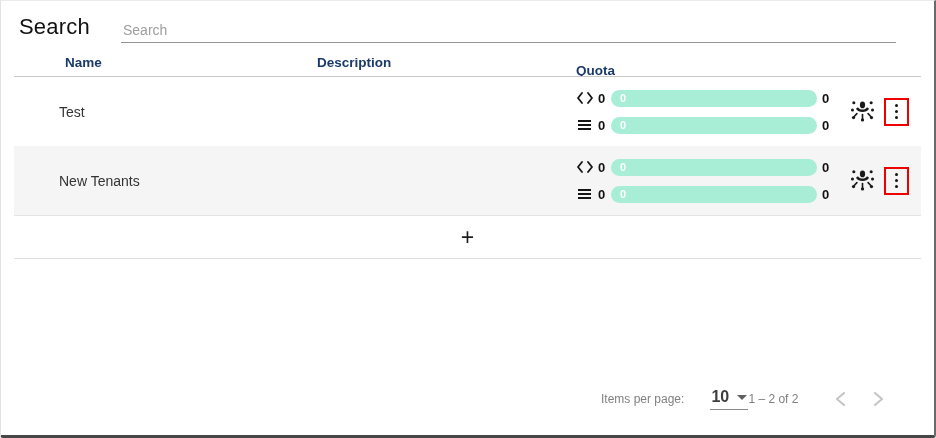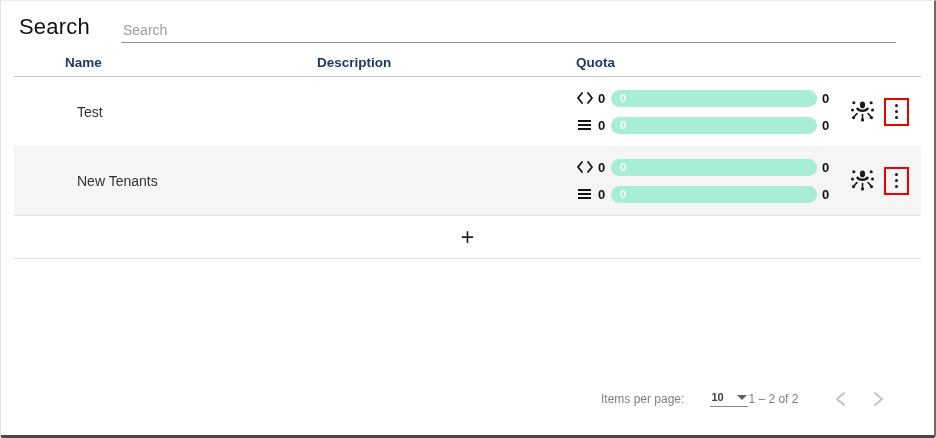--- a/index.html
+++ b/index.html
@@ -39,7 +39,7 @@
   }
   .col-name  { left:64px; }
   .col-desc  { left:316px; }
-  .col-quota { left:575px; }
+  .col-quota { left:575px;margin-top:8px; }
 
   .header-divider {
     position:absolute; left:13px; top:75px; width:907px; height:0;

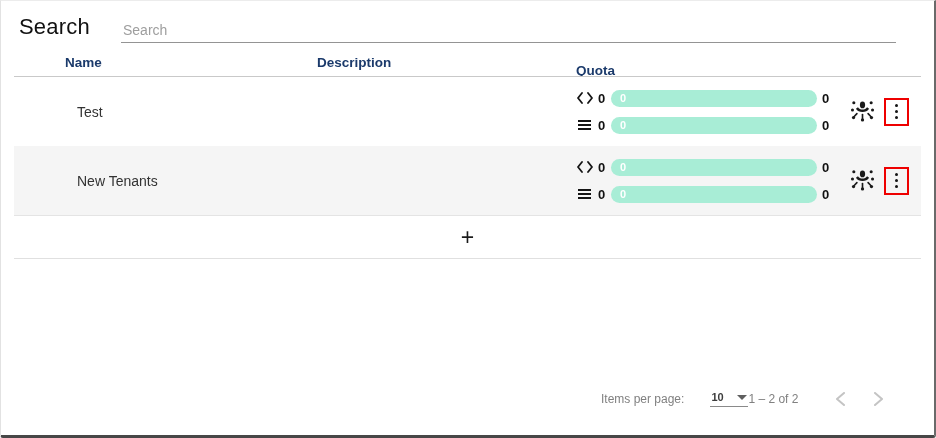--- a/index.html
+++ b/index.html
@@ -53,7 +53,7 @@
   .row-2 { top:145px; background:#f5f5f5; }
 
   .row-name {
-    position:absolute; left:63px; top:50%; transform:translateY(-50%);
+    position:absolute; left:45px; top:50%; transform:translateY(-50%);
     font-size:14px; color:#333;
   }
   .row-desc {

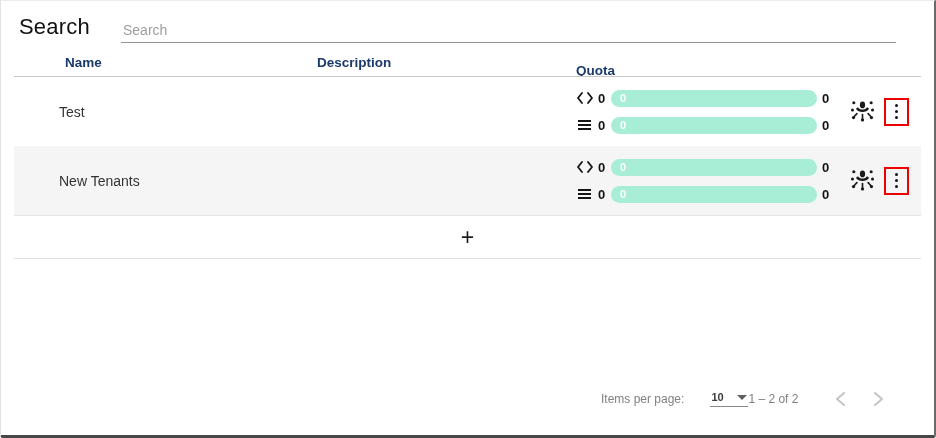--- a/index.html
+++ b/index.html
@@ -111,7 +111,7 @@
     border-bottom:1px solid #8a8a8a;
     cursor:pointer;
   }
-  .pp-value { color:#3d3d3d; font-weight:bold; font-size:11px; }
+  .pp-value { color:#3d3d3d; font-weight:bold; font-size:16px; }
   .pp-caret {
     width:0; height:0; margin-left:4px;
     border-left:5px solid transparent; border-right:5px solid transparent;

